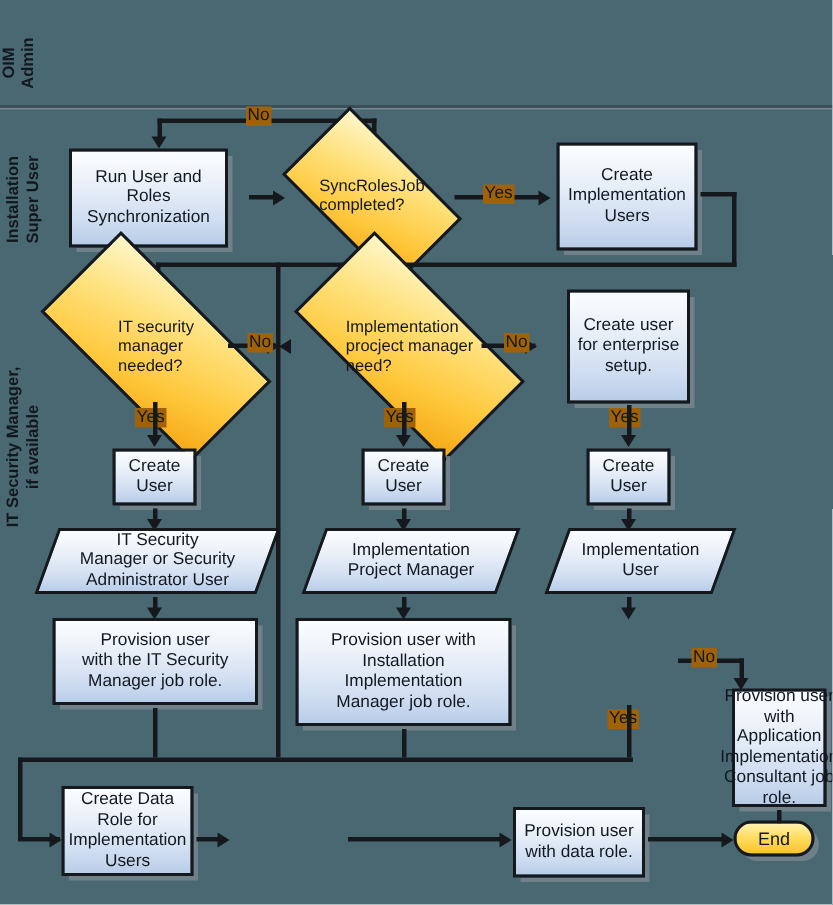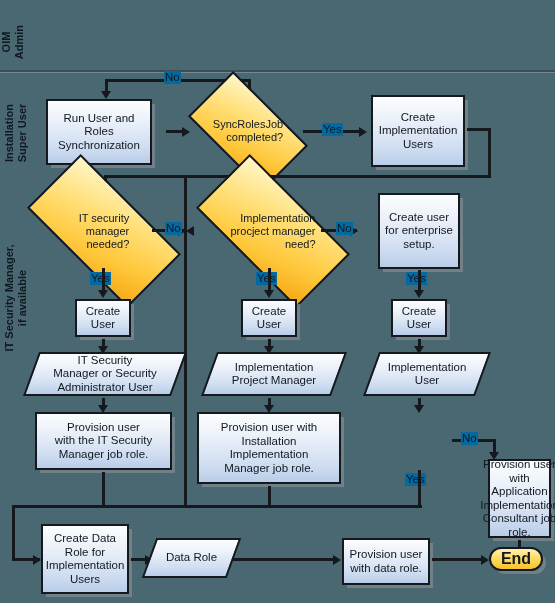--- a/index.html
+++ b/index.html
@@ -159,7 +159,7 @@
   
   .elabel {
     position: absolute;
-    background: #0369a1;
+    background: #a16207;
     color: #111820;
     font-size: 11.5px;
     line-height: 13px;

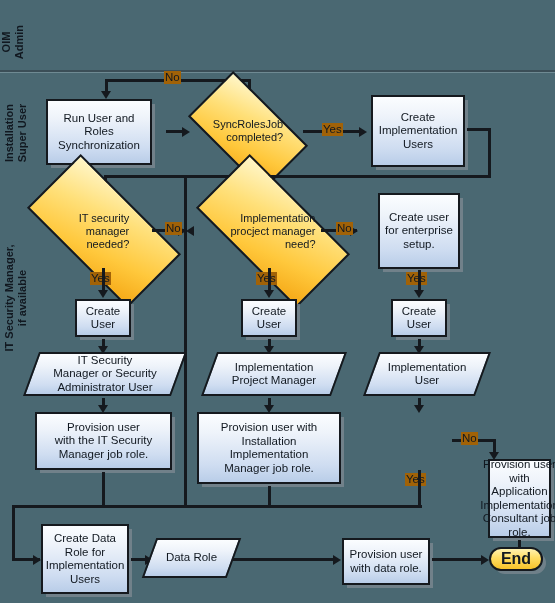--- a/index.html
+++ b/index.html
@@ -116,7 +116,7 @@
     display: flex;
     align-items: center;
     justify-content: center;
-    text-align: right;
+    text-align: left;
     color: #111820;
     font-size: 11px;
     line-height: 13px;

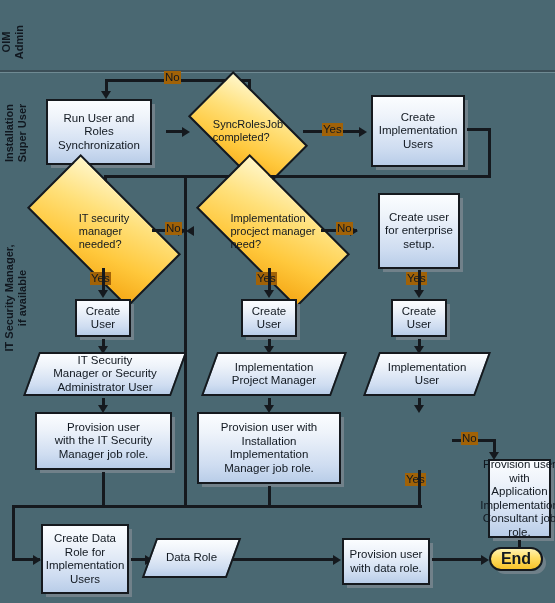--- a/index.html
+++ b/index.html
@@ -342,7 +342,7 @@
   <div class="edge h" style="left:12px; top:558px; width:28px;"></div>
   <div class="arrow right" style="left:33px; top:555px;"></div>
 
-  <div class="node proc" style="left:41px; top:524px; width:88px; height:70px;">Create Data
+  <div class="node proc" style="left:41px; top:524px; width:88px; height:60px;">Create Data
 Role for
 Implementation
 Users</div>

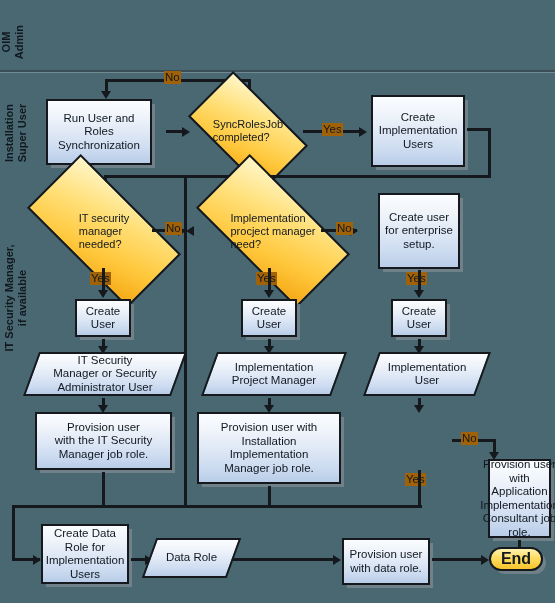--- a/index.html
+++ b/index.html
@@ -350,11 +350,6 @@
   <div class="edge h" style="left:131px; top:558px; width:17px;"></div>
   <div class="arrow right" style="left:145px; top:555px;"></div>
 
-  <div class="data-shape" style="left:149px; top:538px; width:85px; height:40px;">
-    <div class="para-shadow"></div>
-    <div class="para"></div>
-    <div class="txt">Data Role</div>
-  </div>
 
   <div class="edge h" style="left:232px; top:558px; width:104px;"></div>
   <div class="arrow right" style="left:333px; top:555px;"></div>

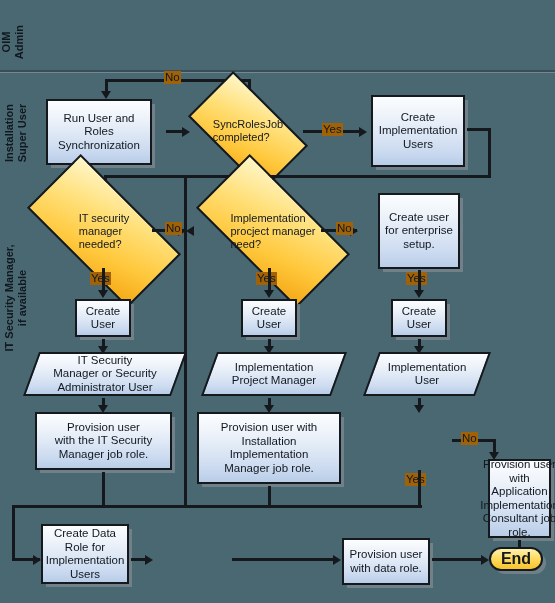--- a/index.html
+++ b/index.html
@@ -135,9 +135,8 @@
     align-items: center;
     justify-content: center;
     color: #111820;
-    font-size: 16px;
+    font-size: 12px;
     box-shadow: 4px 4px 0 -1px rgba(120,134,142,0.8);
-    font-weight: bold;
   }
 
   

